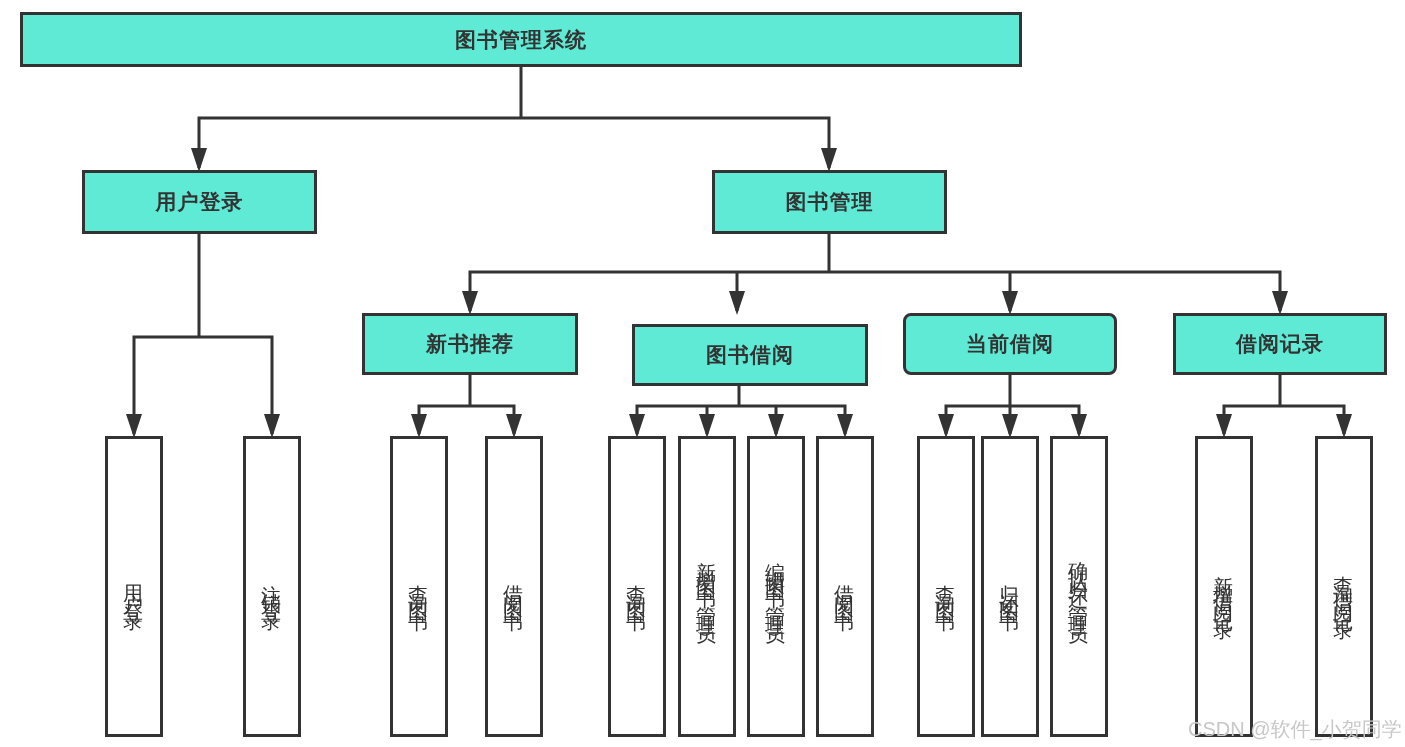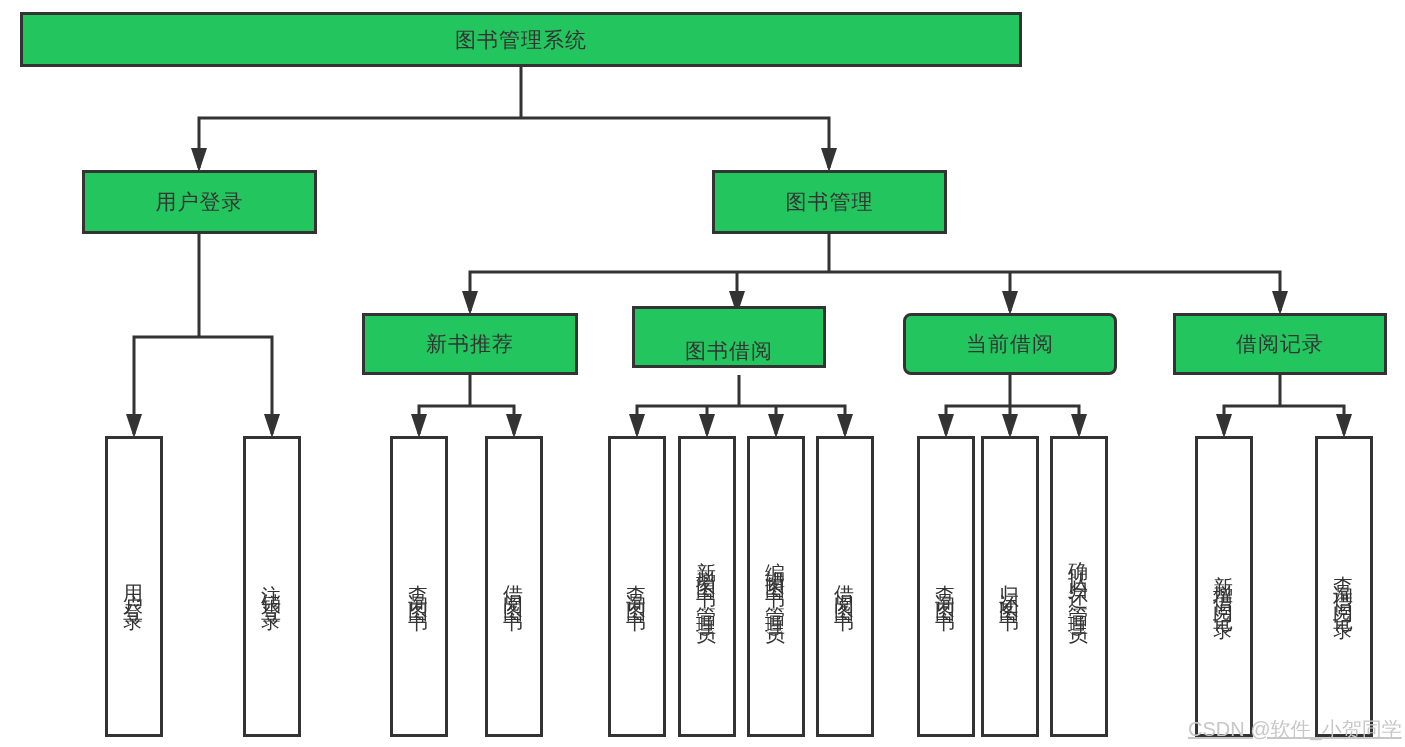--- a/index.html
+++ b/index.html
@@ -14,9 +14,9 @@
   .hbox{
     position:absolute;z-index:2;
     box-sizing:border-box;
-    border:3px solid #333;background:#22c55e;
+    border:3px solid #333;background:#5eead4;
     display:flex;align-items:center;justify-content:center;
-    font-size:21px;color:#333;letter-spacing:1px;
+    font-size:21px;color:#333;letter-spacing:1px;font-weight:bold;
   }
   .vbox{
     position:absolute;z-index:2;

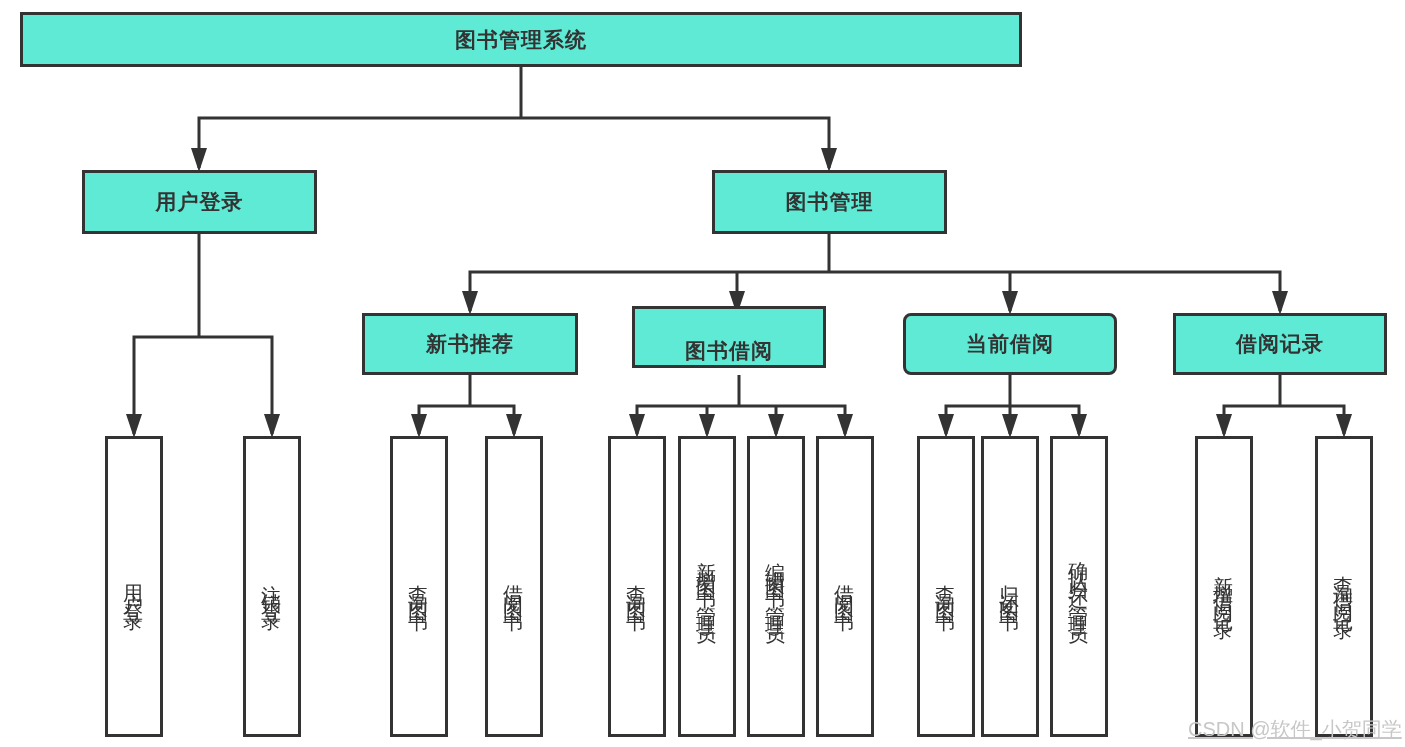--- a/index.html
+++ b/index.html
@@ -92,7 +92,7 @@
   <div class="hbox" style="left:362px;top:313px;width:216px;height:62px;align-items:center;">
     <span>新书推荐</span>
   </div>
-  <div class="hbox" style="left:632px;top:306px;width:194px;height:62px;align-items:flex-end;">
+  <div class="hbox" style="left:632px;top:324px;width:236px;height:62px;">
     <span>图书借阅</span>
   </div>
   <div class="hbox" style="left:903px;top:313px;width:214px;height:62px;border-radius:8px;">

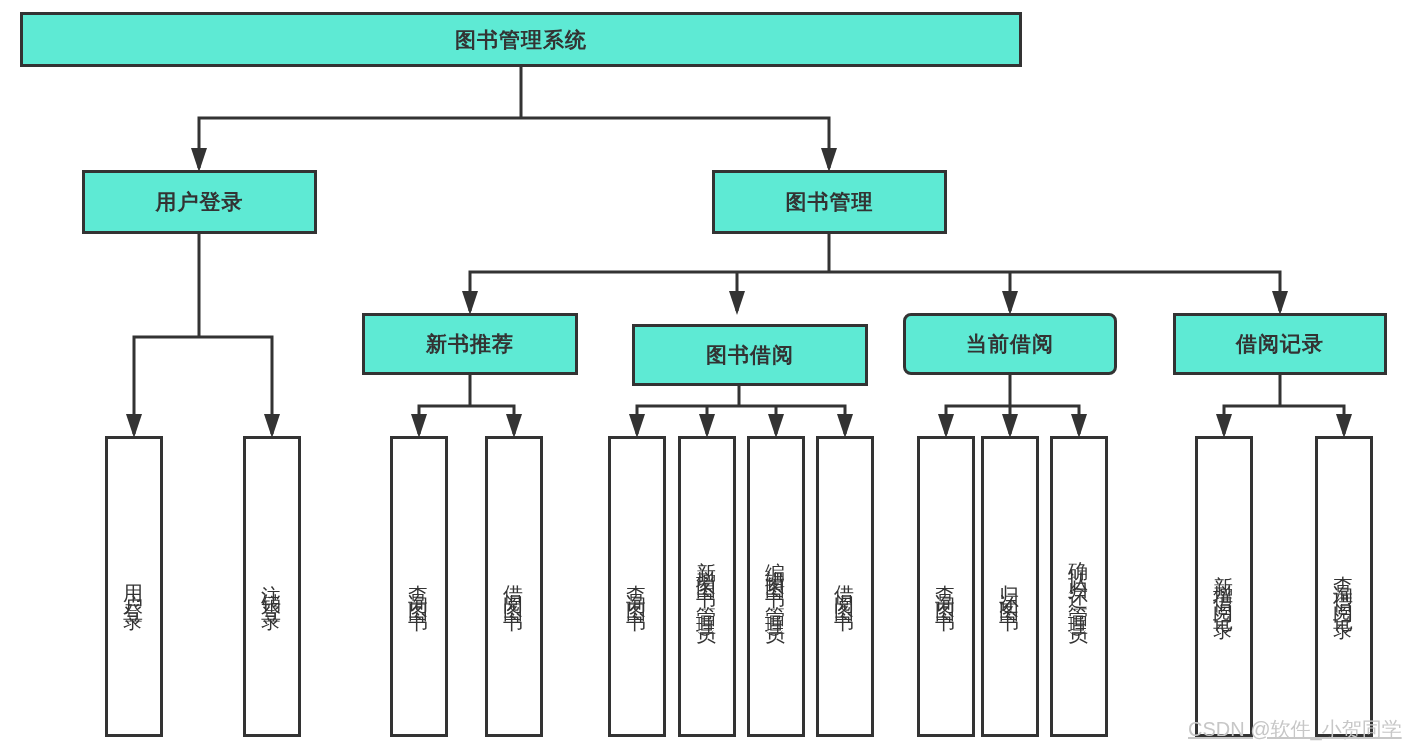--- a/index.html
+++ b/index.html
@@ -37,7 +37,6 @@
     left:1188px;top:716px;
     font-size:20px;color:#c7c7c7;
     white-space:nowrap;
-    text-decoration:underline;
   }
 </style>
 </head>

